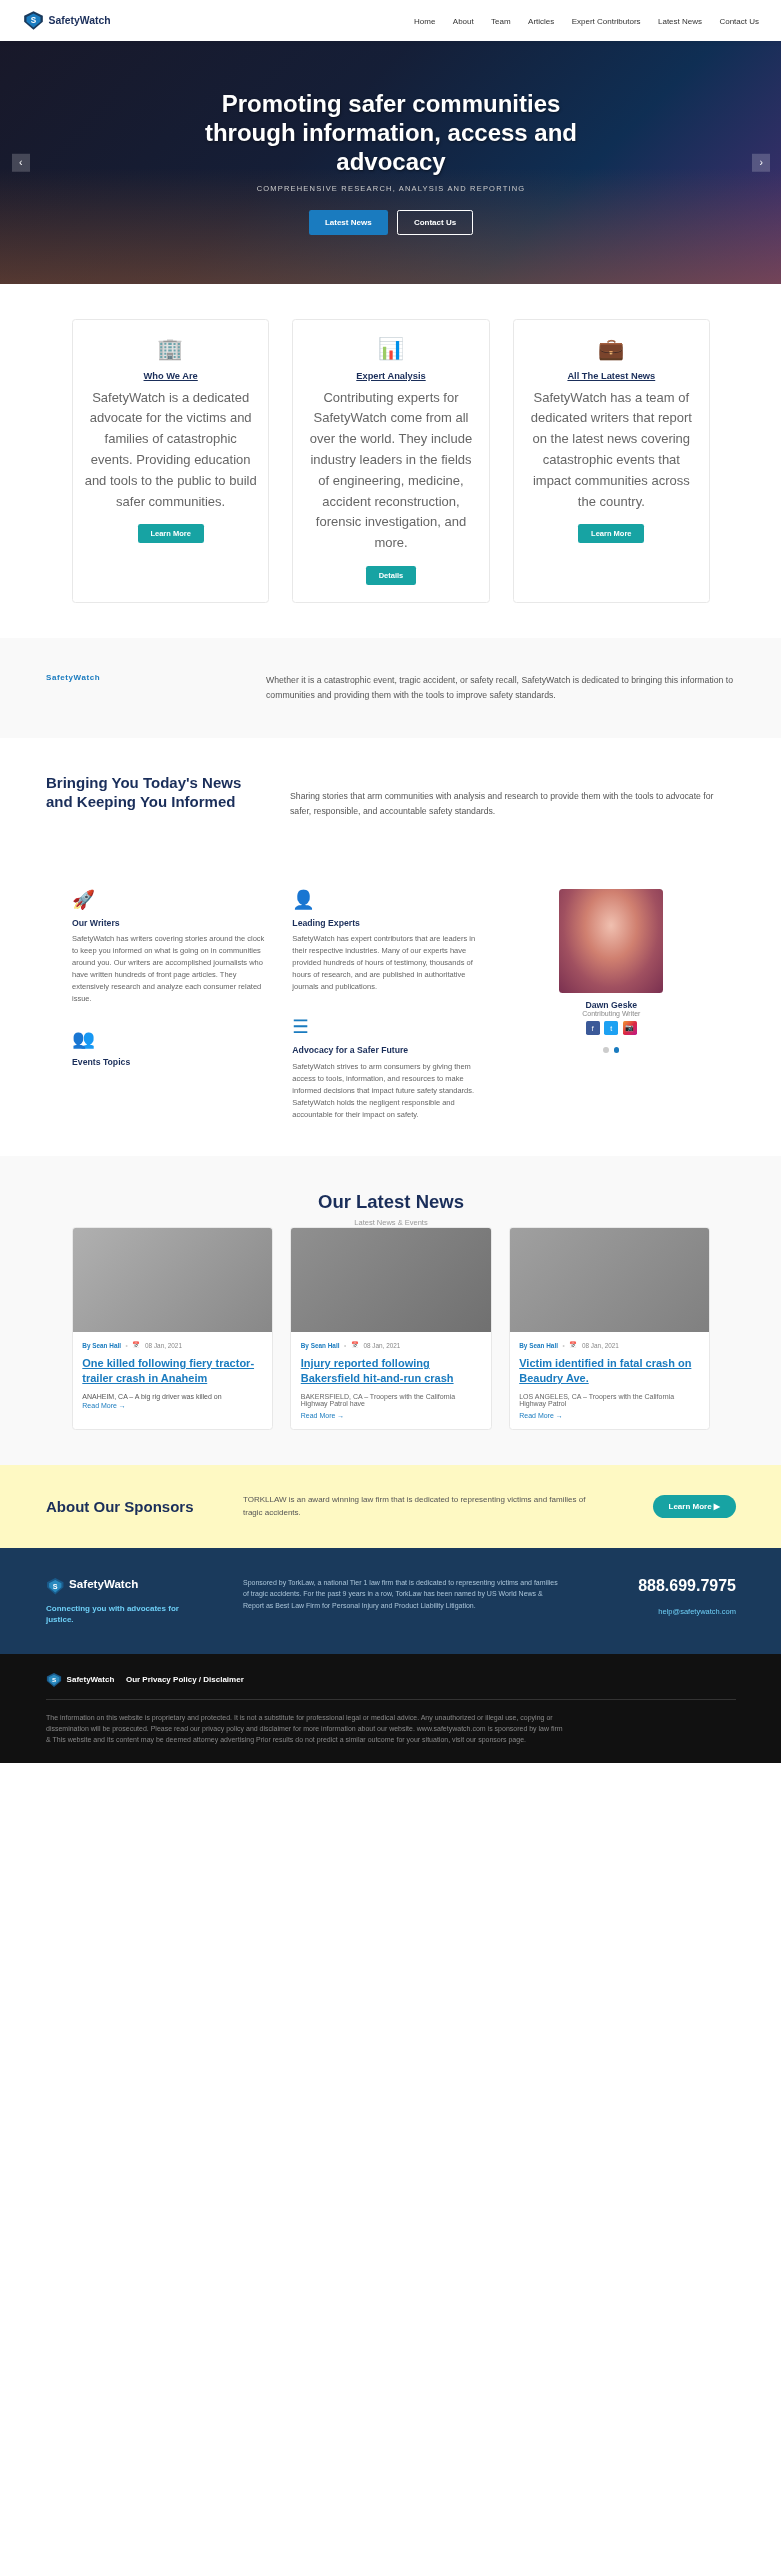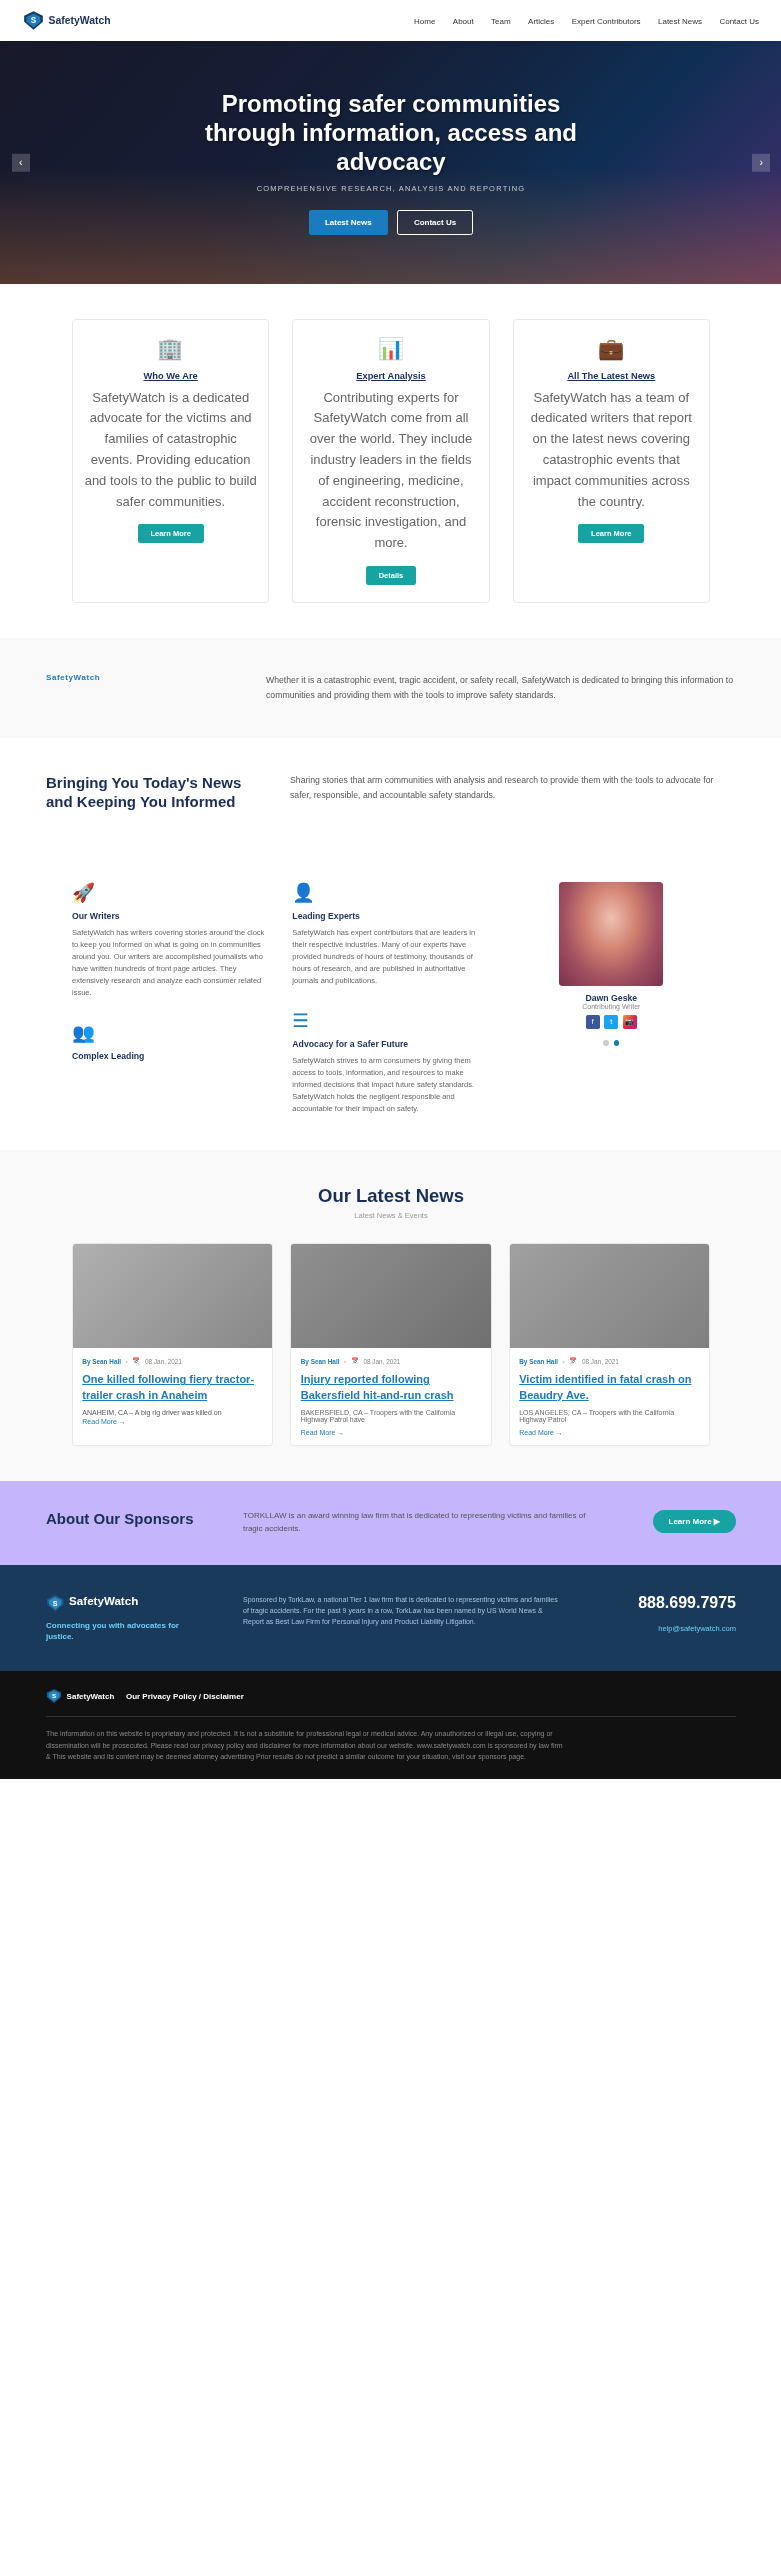--- a/index.html
+++ b/index.html
@@ -236,6 +236,7 @@
       font-size: 8.7px;
       color: #555;
       line-height: 1.7;
+      margin-top: 16px;
     }
 
     

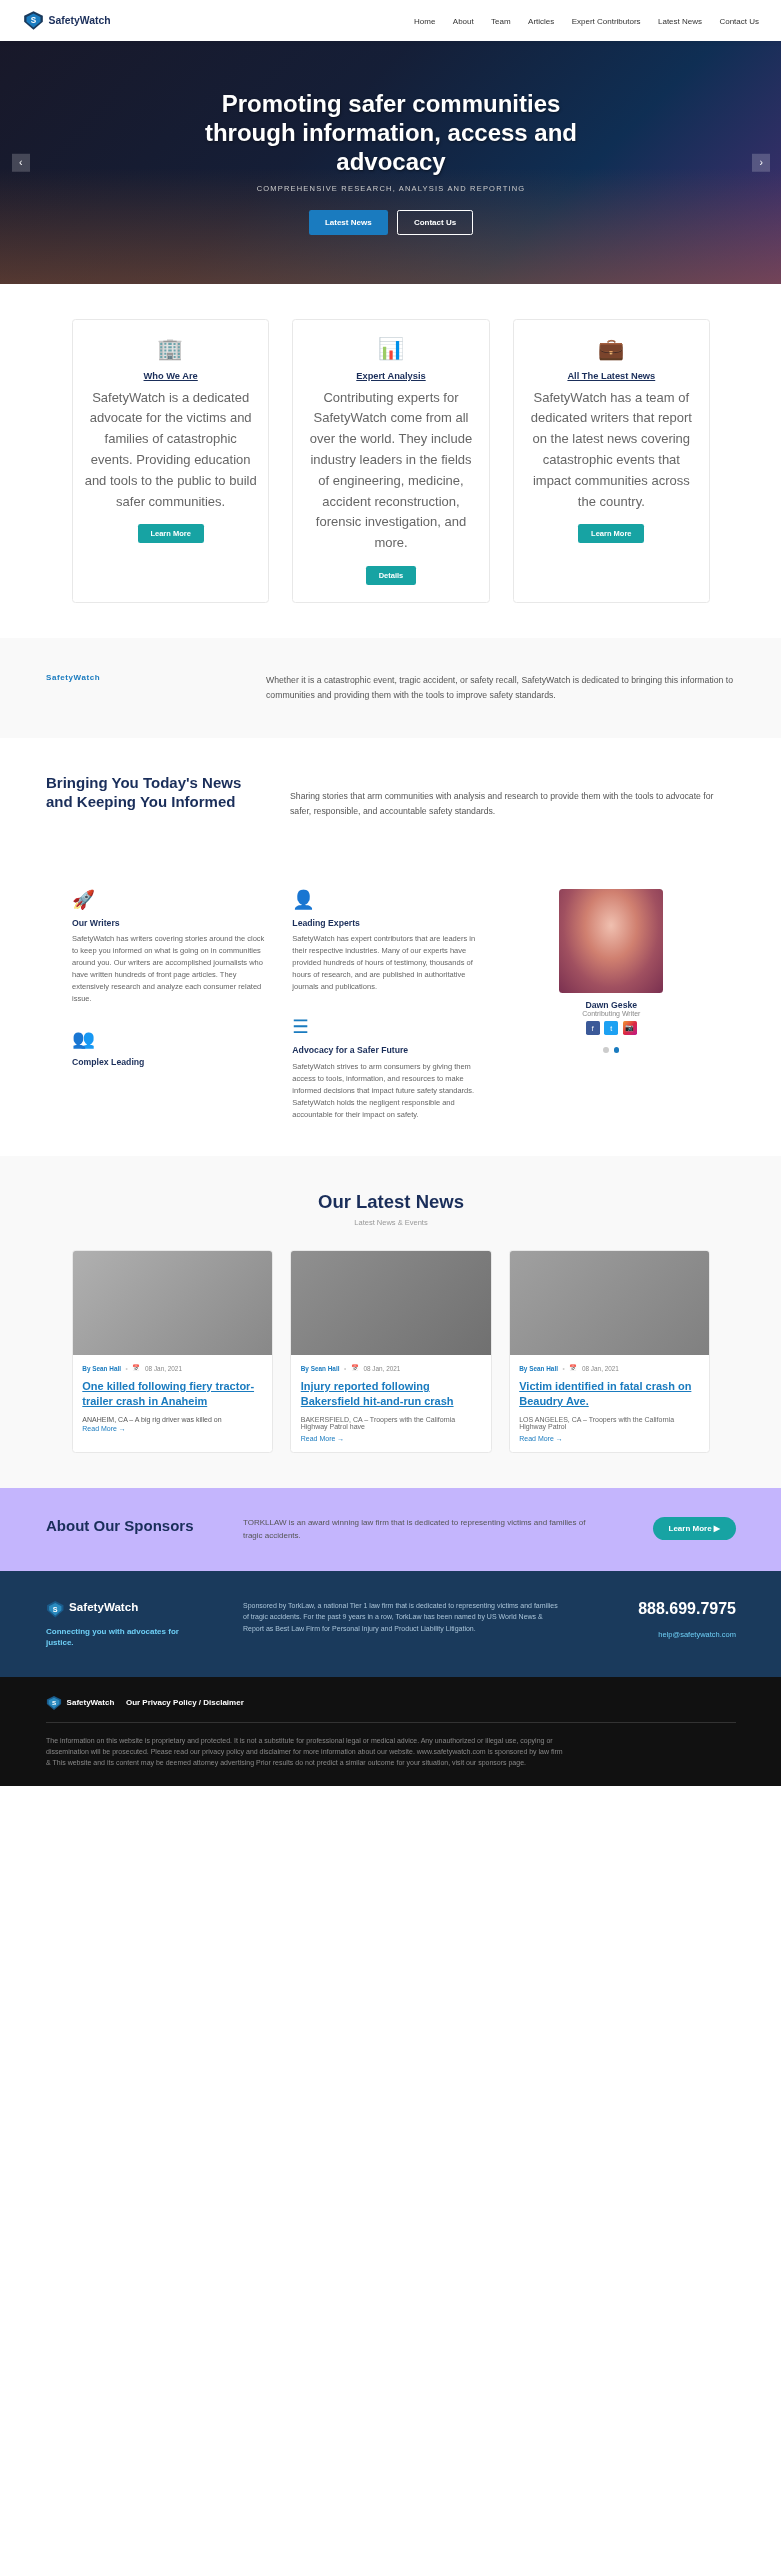--- a/index.html
+++ b/index.html
@@ -604,7 +604,7 @@
       </div>
       <div class="writer-block">
         <div class="writer-icon">👥</div>
-        <div class="writer-title">Complex Leading</div>
+        <div class="writer-title">Events Topics</div>
       </div>
     </div>
 

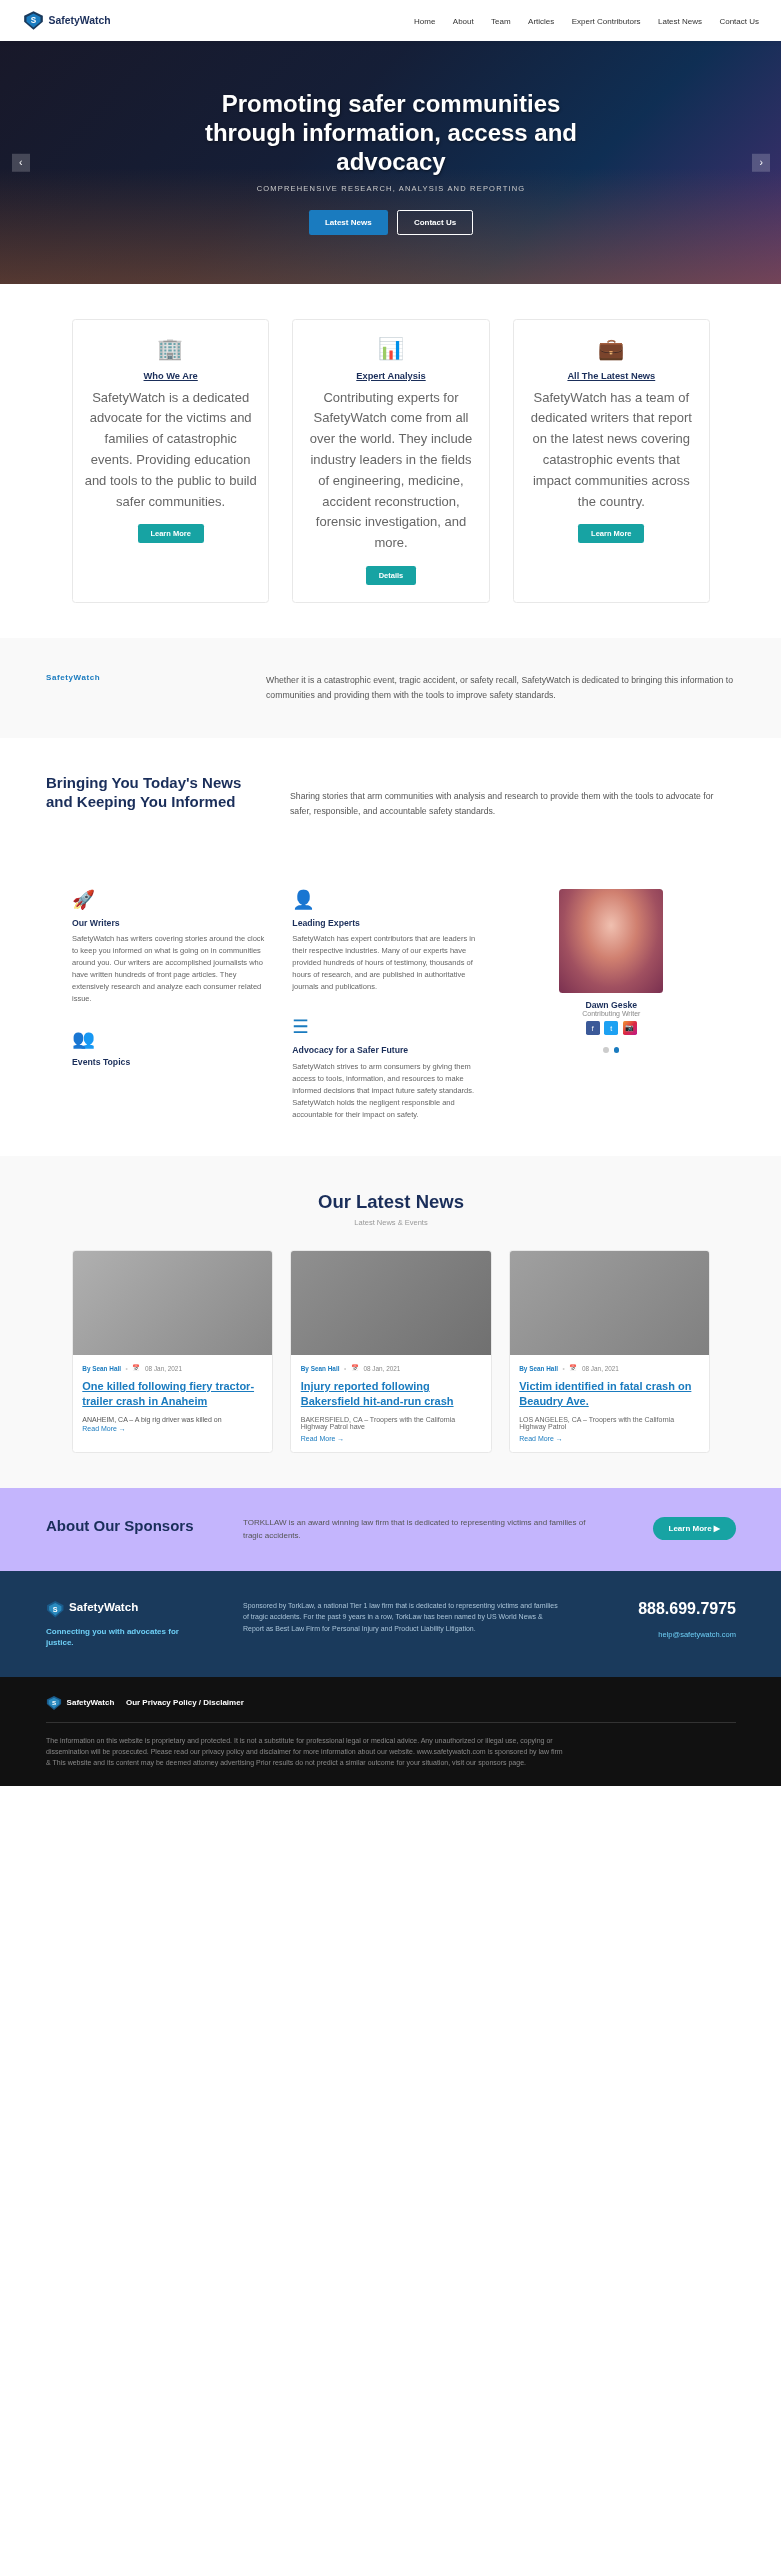--- a/index.html
+++ b/index.html
@@ -335,7 +335,6 @@
     }
     .section-header {
       text-align: center;
-      margin-bottom: 23px;
     }
     .section-title {
       font-size: 18.5px;

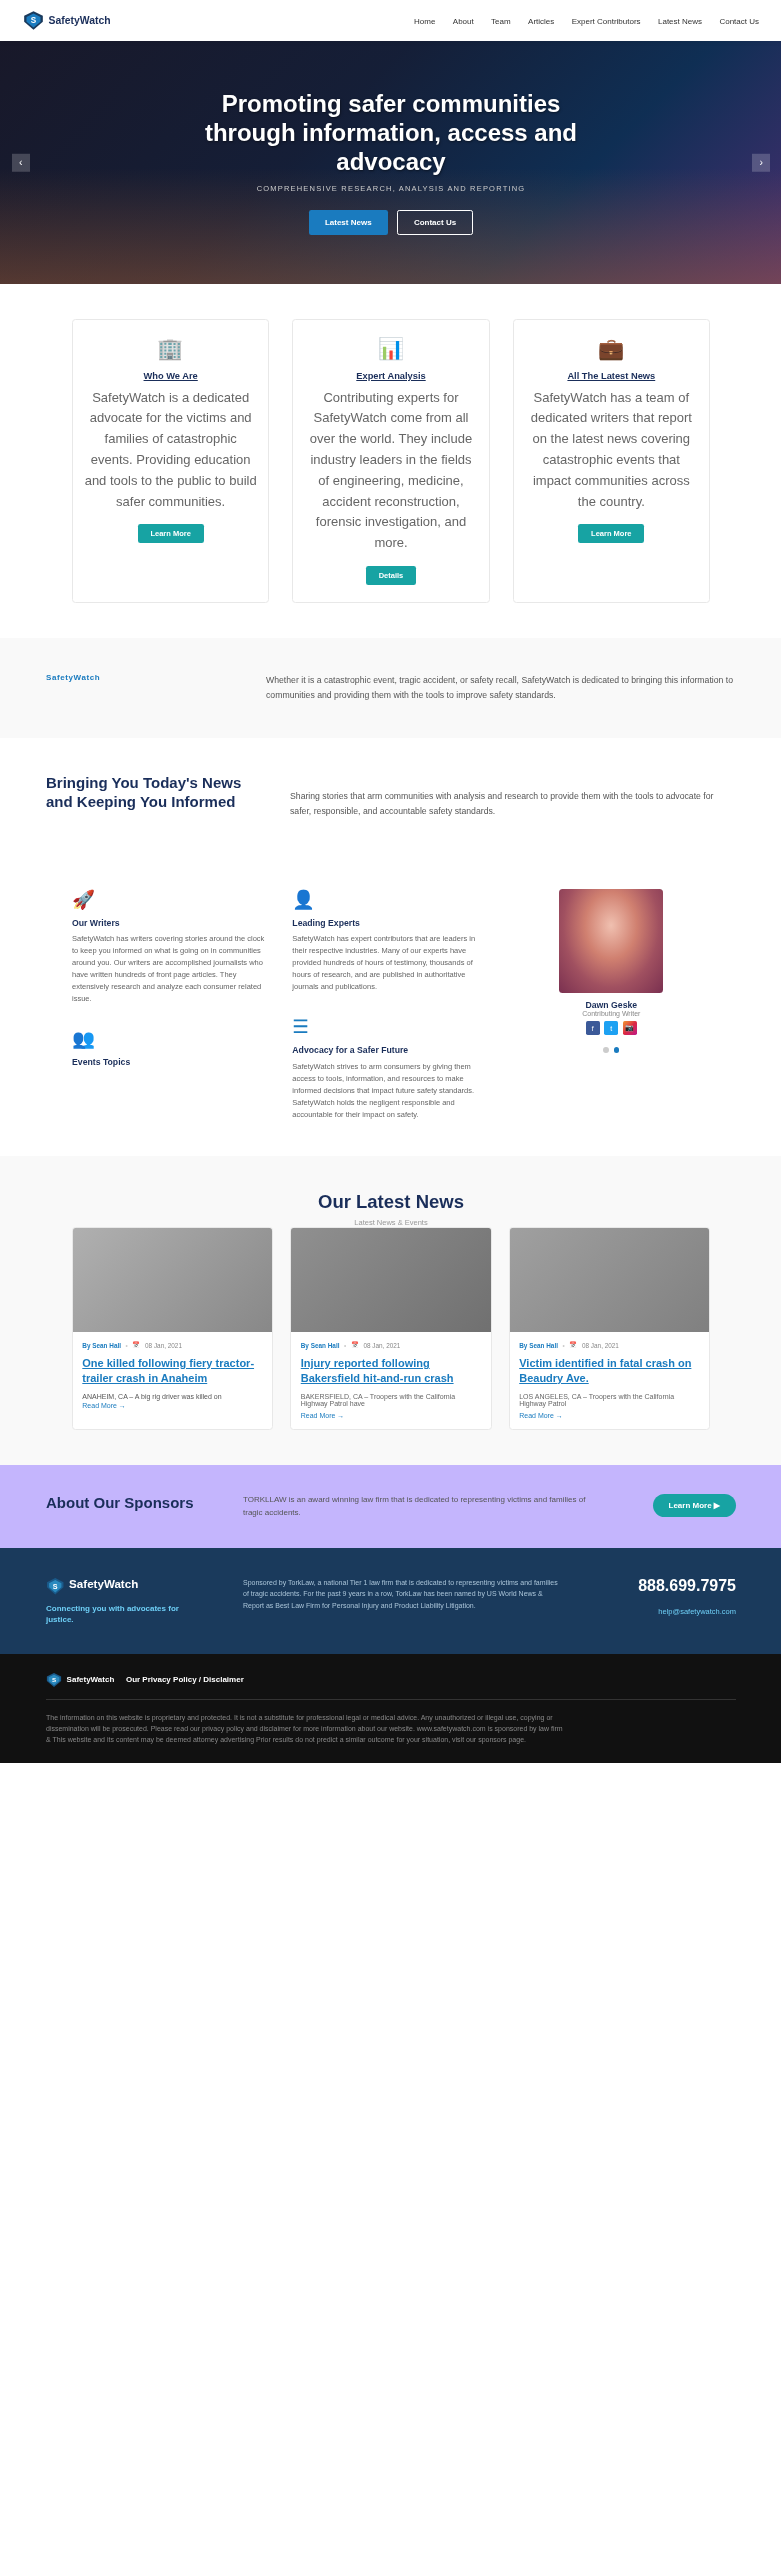--- a/index.html
+++ b/index.html
@@ -410,9 +410,9 @@
     
     .sponsors-section {
       padding: 29px 46px;
-      background: #c4b5fd;
-      display: flex;
-      align-items: flex-start;
+      background: #fef9c3;
+      display: flex;
+      align-items: center;
       gap: 35px;
     }
     .sponsors-left {

